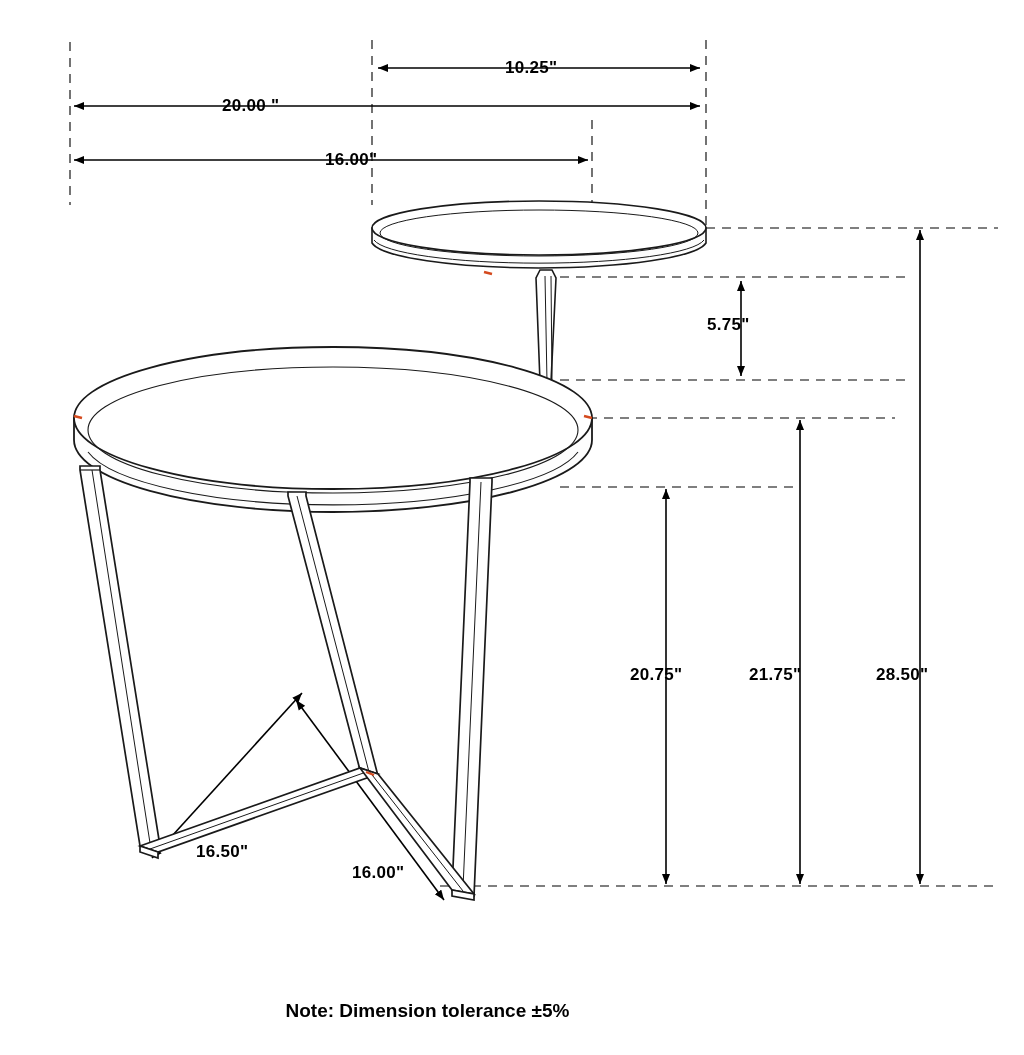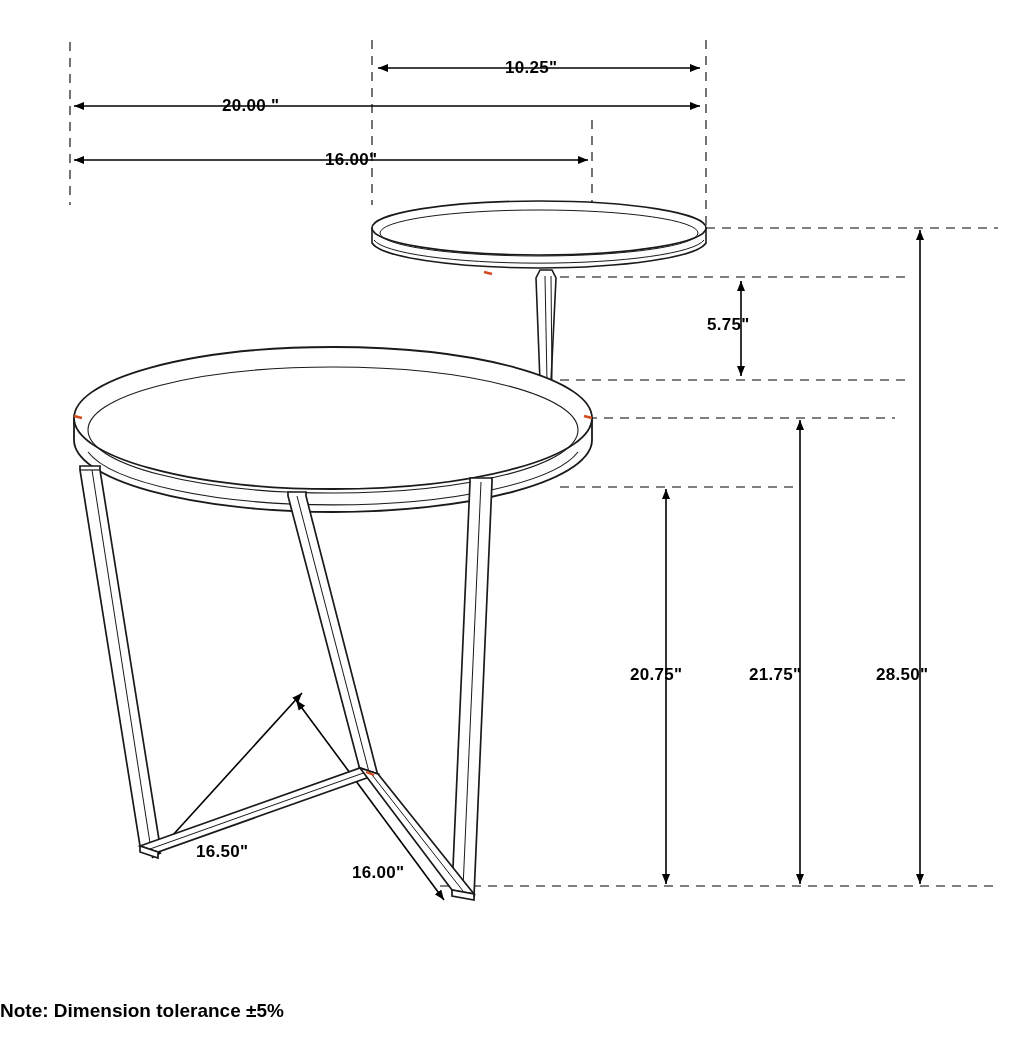--- a/index.html
+++ b/index.html
@@ -39,7 +39,7 @@
     left: 0;
     top: 1000px;
     width: 855px;
-    text-align: left;
+    text-align: center;
     font-family: "Liberation Sans", sans-serif;
     font-weight: bold;
     font-size: 19px;

